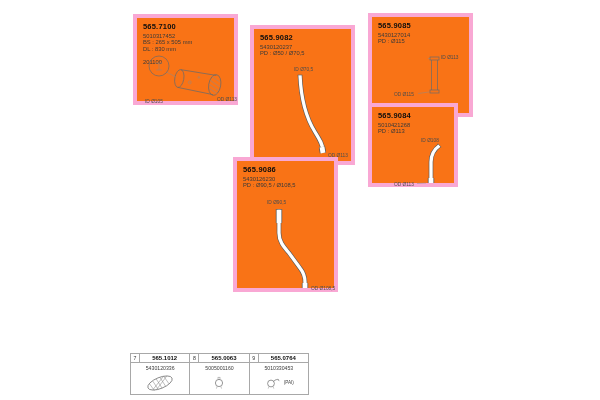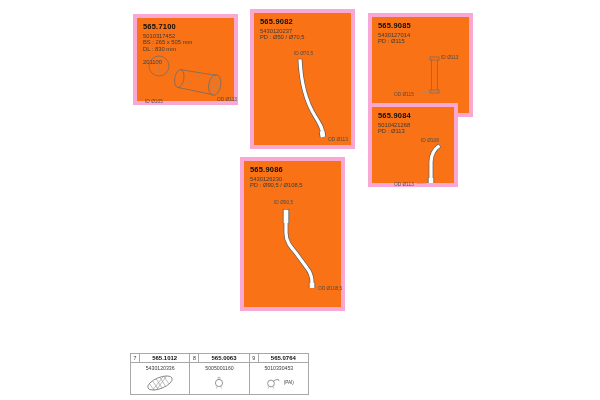--- a/index.html
+++ b/index.html
@@ -65,7 +65,7 @@
     </svg>
   </section>
 
-  <section class="panel" style="left:250px;top:9px;width:105px;height:140px">
+  <section class="panel" style="left:250px;top:25px;width:105px;height:140px">
     <div class="pn">565.9082</div>
     <div class="oe">5430120237</div>
     <div class="ln">PD : Ø50 / Ø70,5</div>

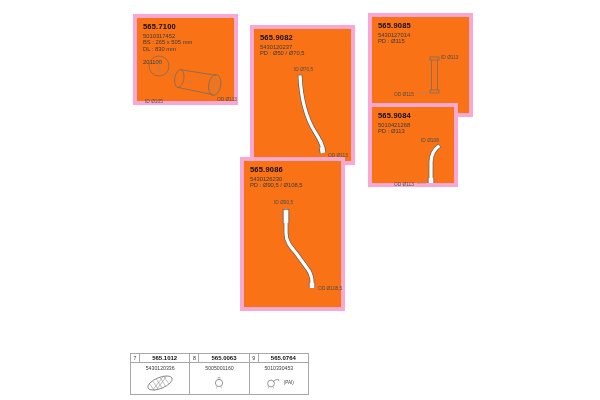--- a/index.html
+++ b/index.html
@@ -112,7 +112,7 @@
     </svg>
   </section>
 
-  <section class="panel" style="left:240px;top:157px;width:105px;height:154px">
+  <section class="panel" style="left:233px;top:157px;width:105px;height:135px">
     <div class="pn">565.9086</div>
     <div class="oe">5430126230</div>
     <div class="ln">PD : Ø90,5 / Ø108,5</div>

